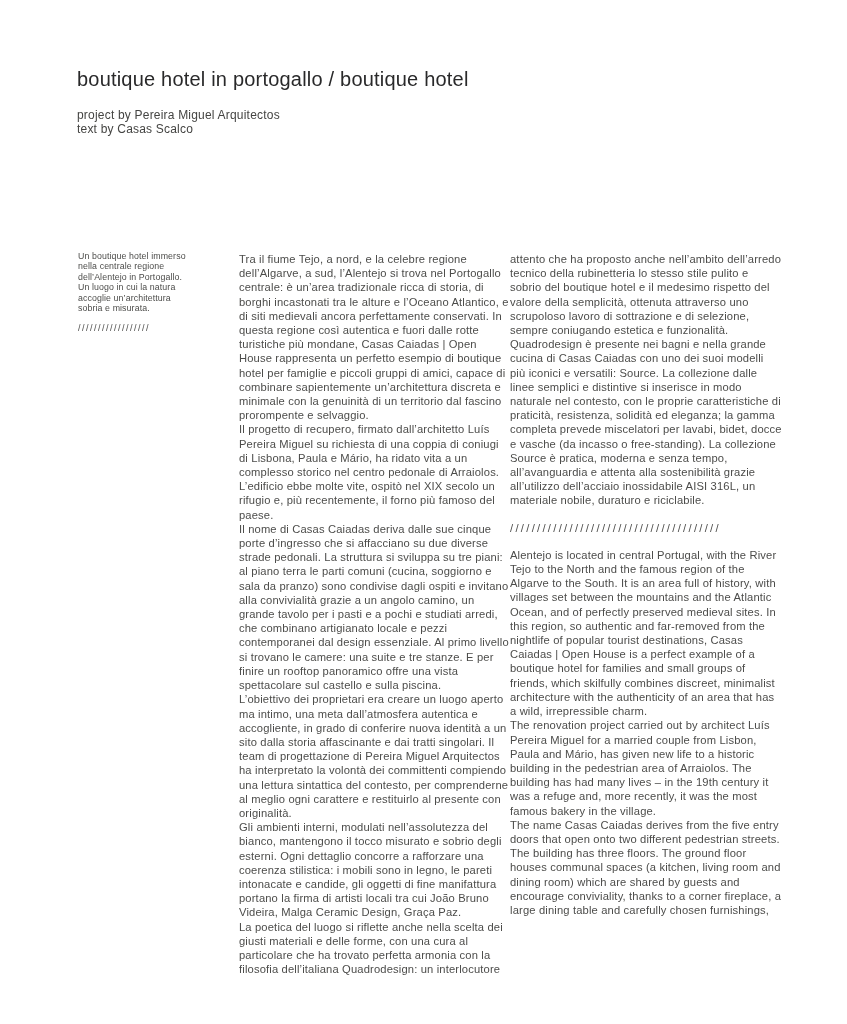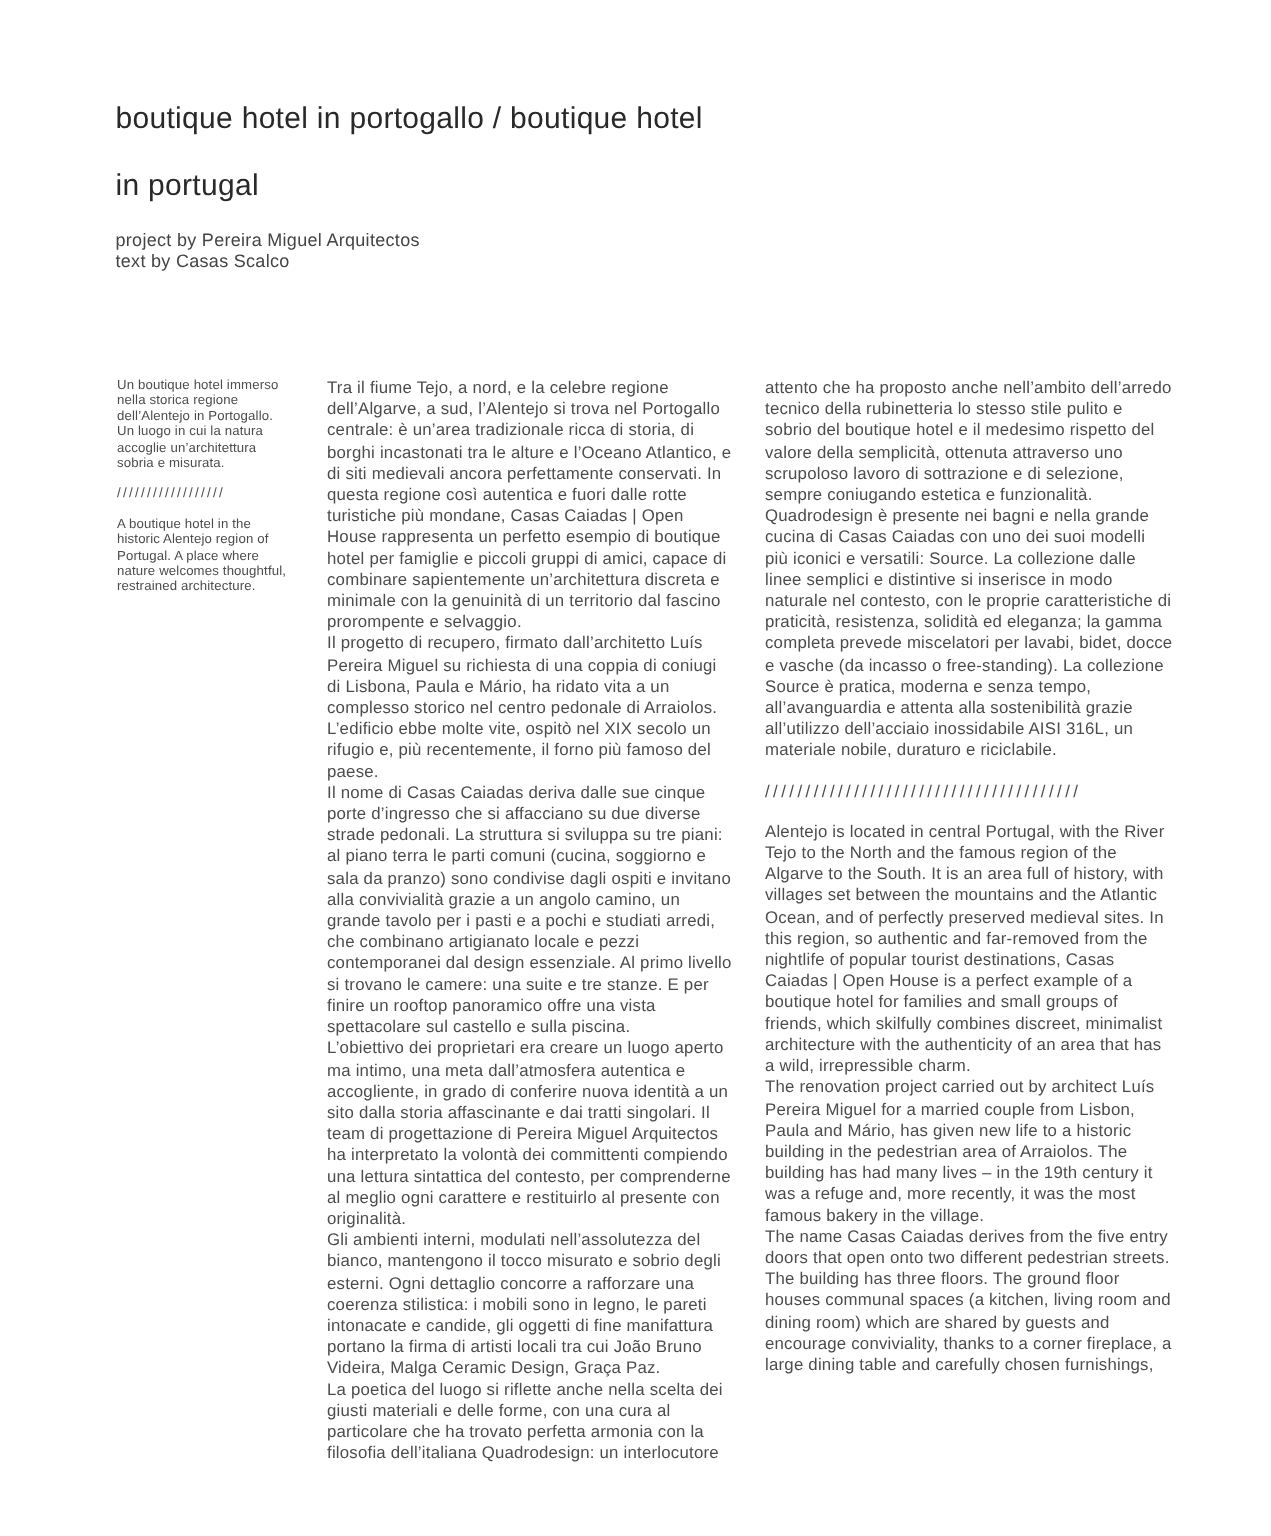--- a/index.html
+++ b/index.html
@@ -74,7 +74,6 @@
   <div class="header">
     <h1 class="title">
       <span class="t-line">boutique hotel in portogallo / boutique hotel</span>
-      <span class="t-line">in portugal</span>
     </h1>
     <div class="credits">
       <div>project by Pereira Miguel Arquitectos</div>

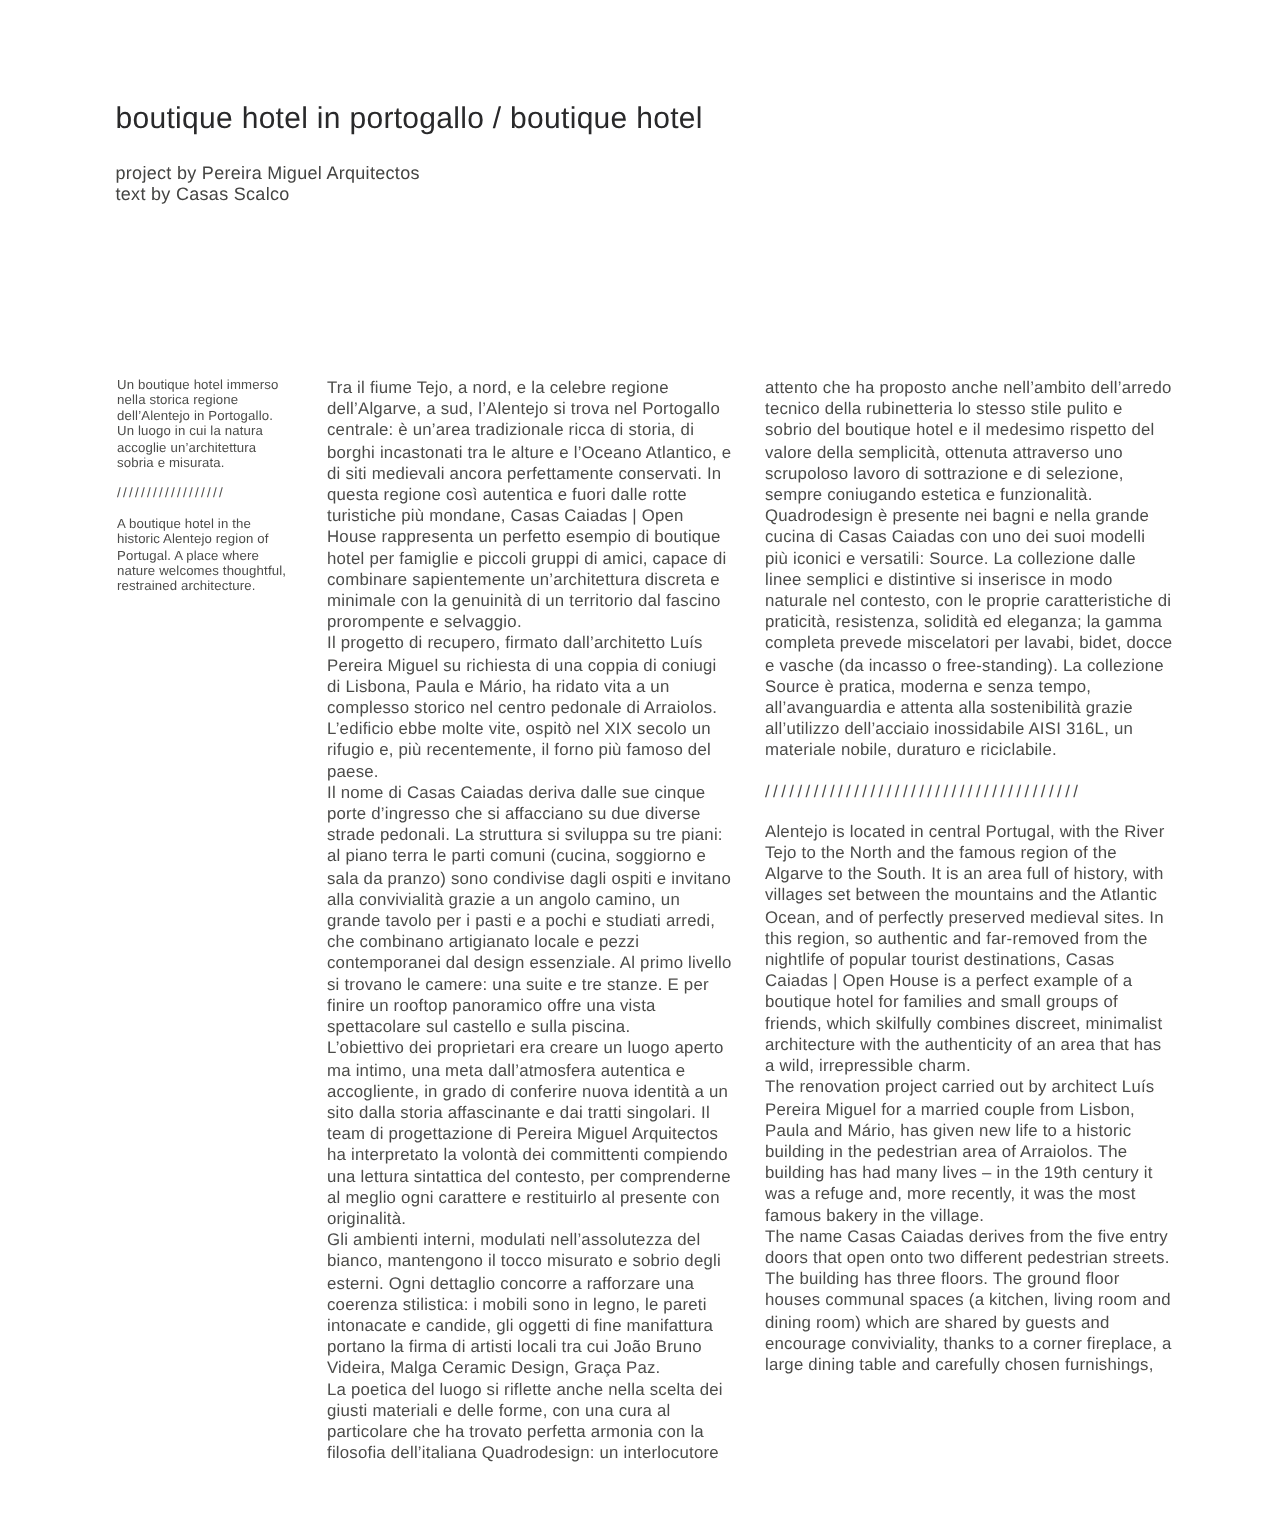--- a/index.html
+++ b/index.html
@@ -82,7 +82,7 @@
   </div>
 
   <div class="sidebar">
-    <p>Un boutique hotel immerso nella storica regione dell’Alentejo in Portogallo. Un luogo in cui la natura accoglie un’architettura sobria e misurata.</p>
+    <p>Un boutique hotel immerso nella centrale regione dell’Alentejo in Portogallo. Un luogo in cui la natura accoglie un’architettura sobria e misurata.</p>
     <div class="sep">//////////////////</div>
     <p>A boutique hotel in the historic Alentejo region of Portugal. A place where nature welcomes thoughtful, restrained architecture.</p>
   </div>

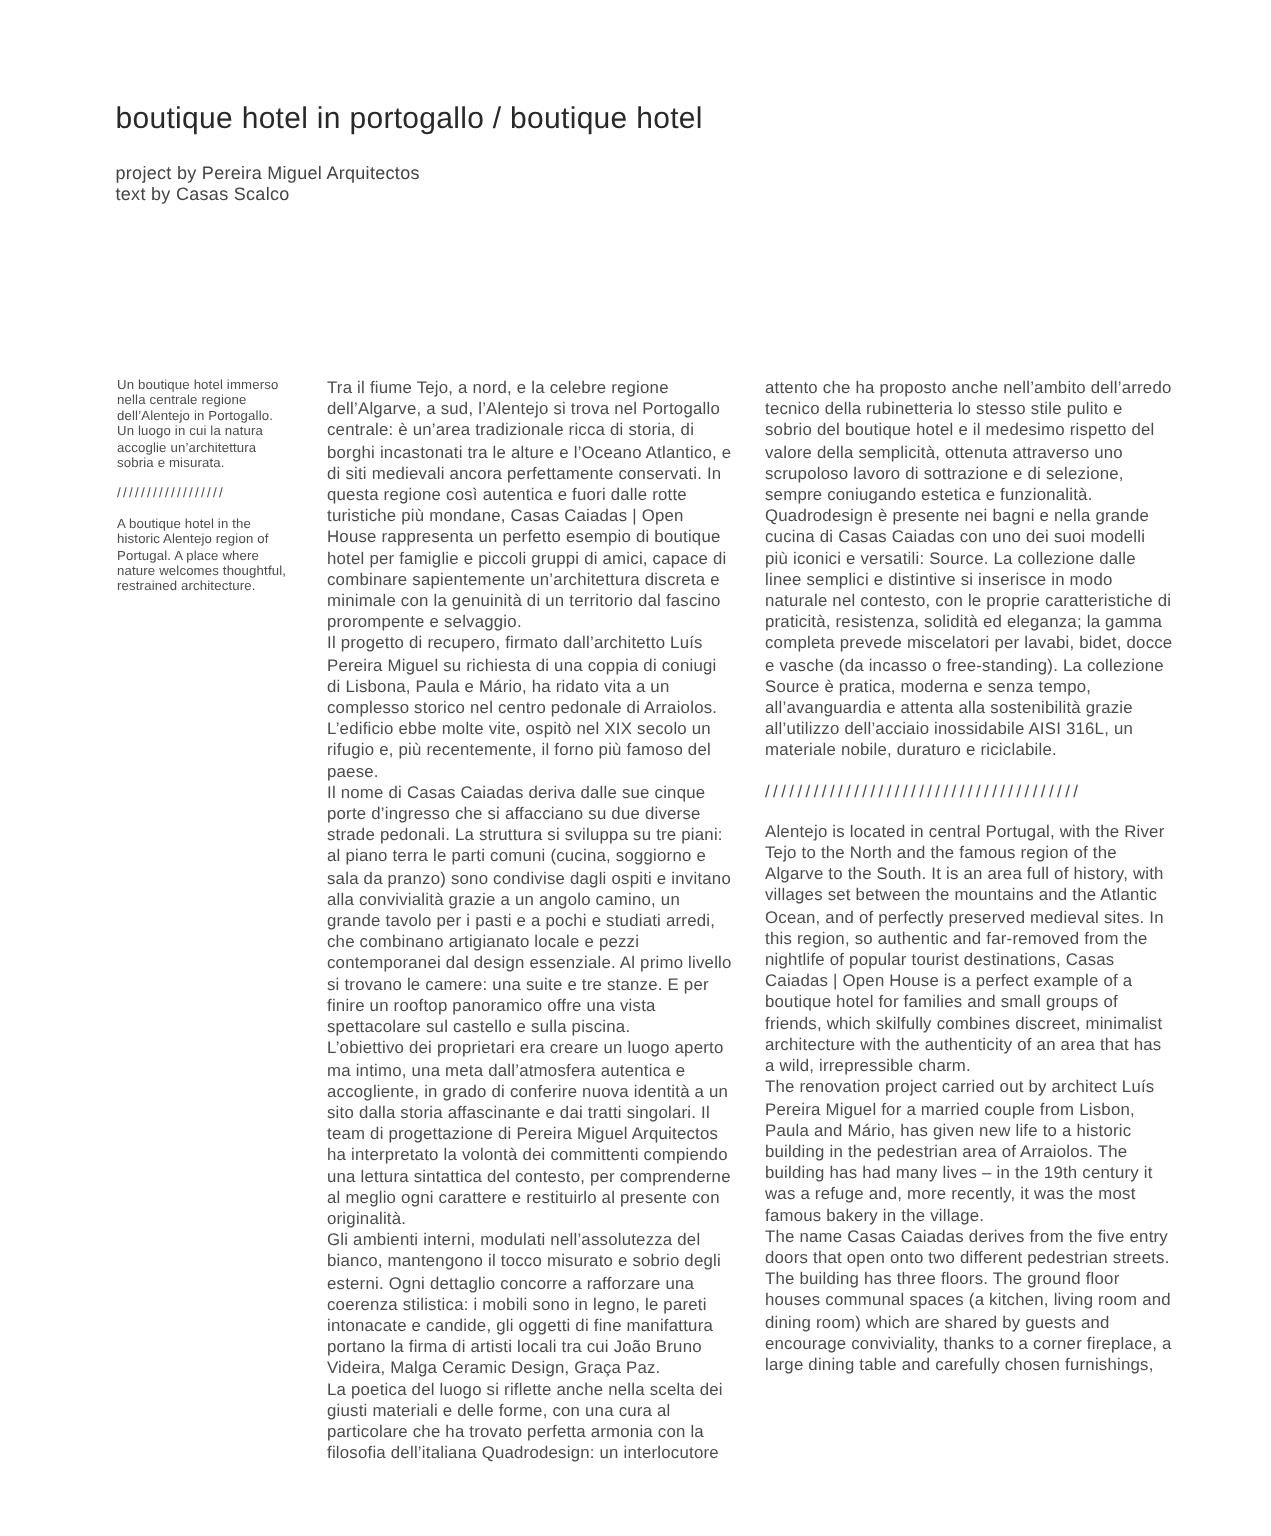--- a/index.html
+++ b/index.html
@@ -56,7 +56,7 @@
     color: #4c4c4a;
   }
   .col p { margin: 0; }
-  .col-1 { left: 218px; width: 270px; }
+  .col-1 { left: 239px; width: 270px; }
   .col-2 { left: 510px; width: 272px; }
   .col-2 .sep {
     margin: 13px 0 13px 0;

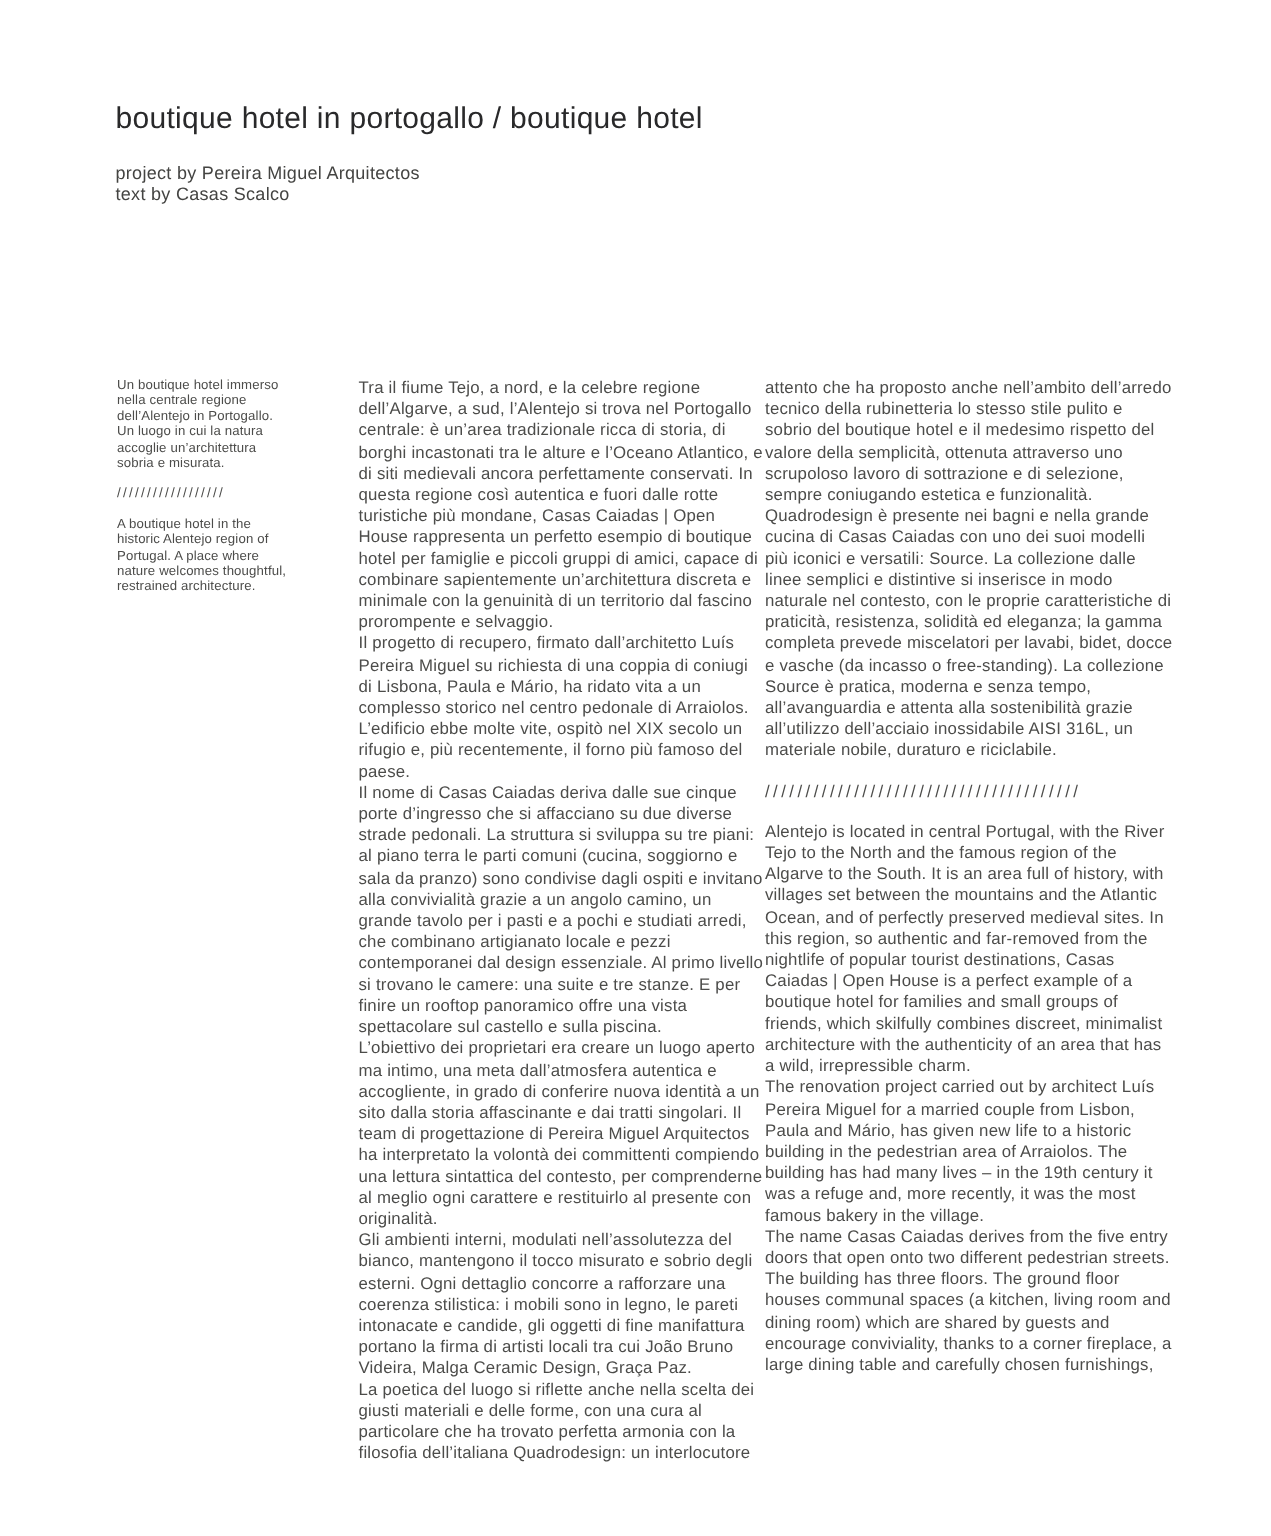--- a/index.html
+++ b/index.html
@@ -84,7 +84,6 @@
   <div class="sidebar">
     <p>Un boutique hotel immerso nella centrale regione dell’Alentejo in Portogallo. Un luogo in cui la natura accoglie un’architettura sobria e misurata.</p>
     <div class="sep">//////////////////</div>
-    <p>A boutique hotel in the historic Alentejo region of Portugal. A place where nature welcomes thoughtful, restrained architecture.</p>
   </div>
 
   <div class="col col-1">

